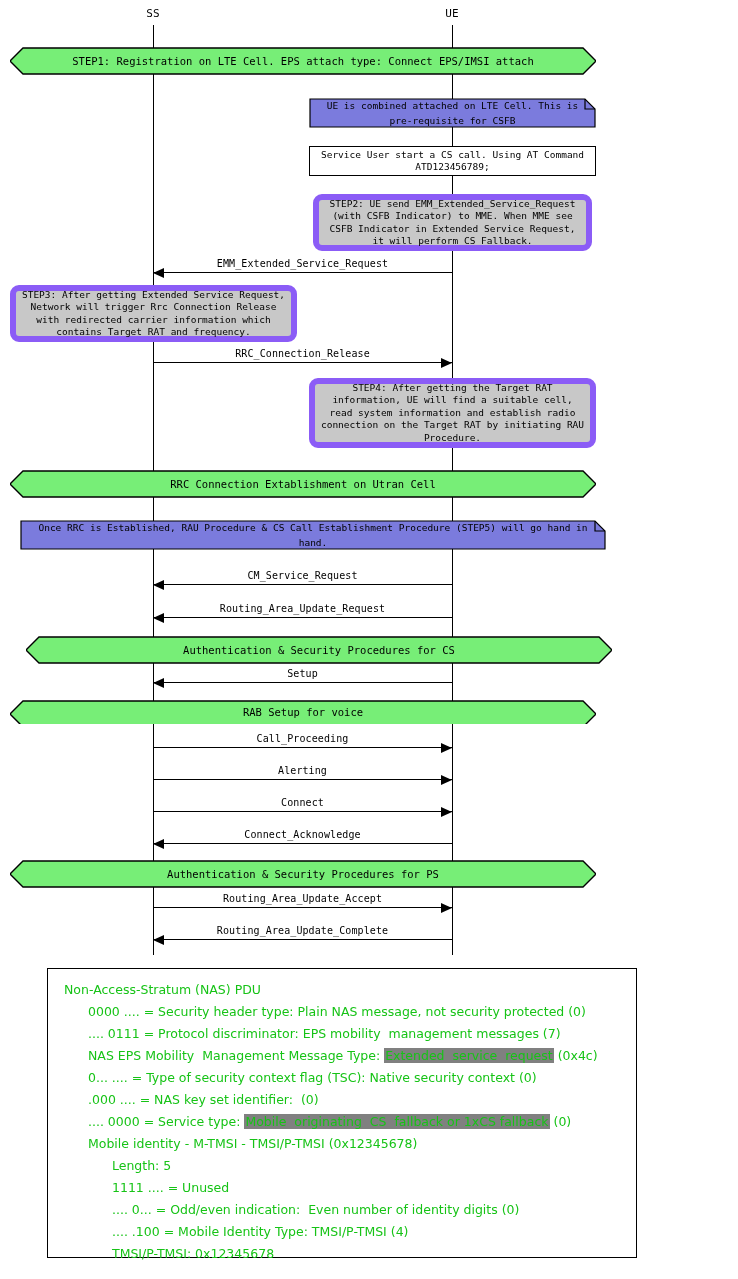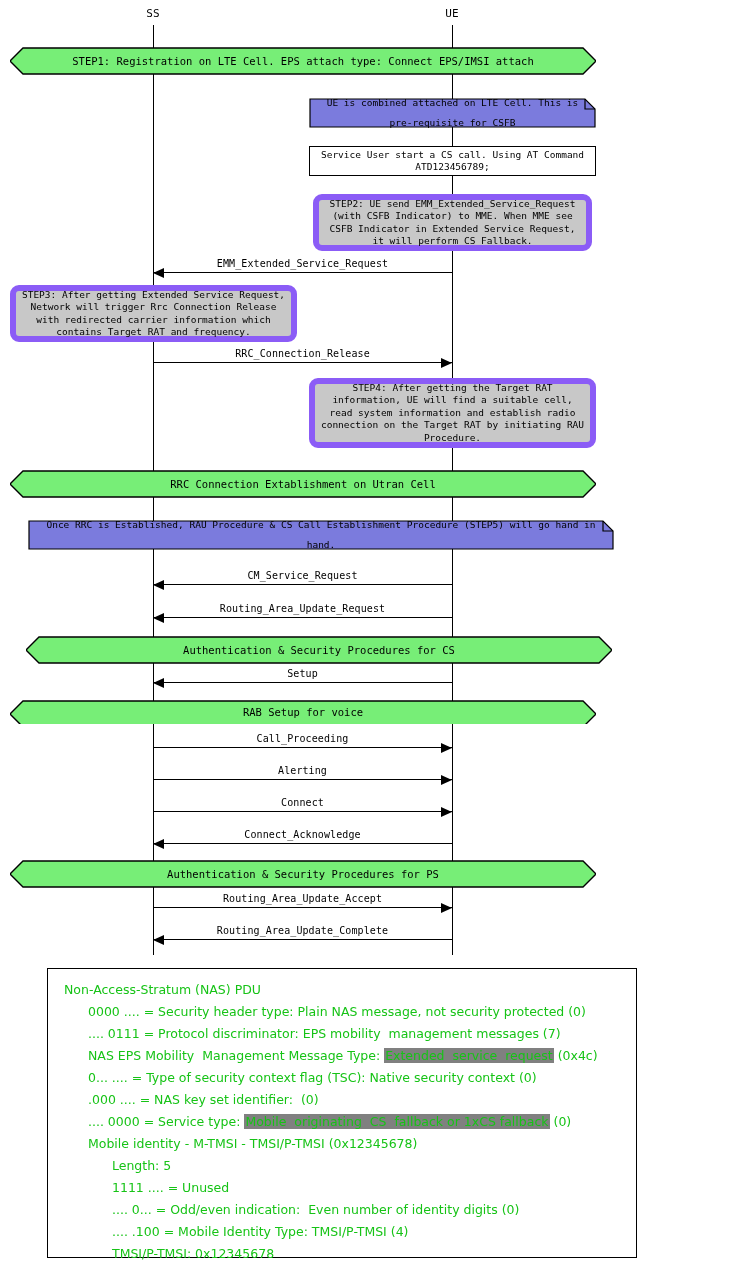--- a/index.html
+++ b/index.html
@@ -94,7 +94,7 @@
     align-items: center;
     justify-content: center;
     font-size: 9.5px;
-    line-height: 20px;
+    line-height: 15px;
     text-align: center;
     color: #000;
     padding: 2px 6px;

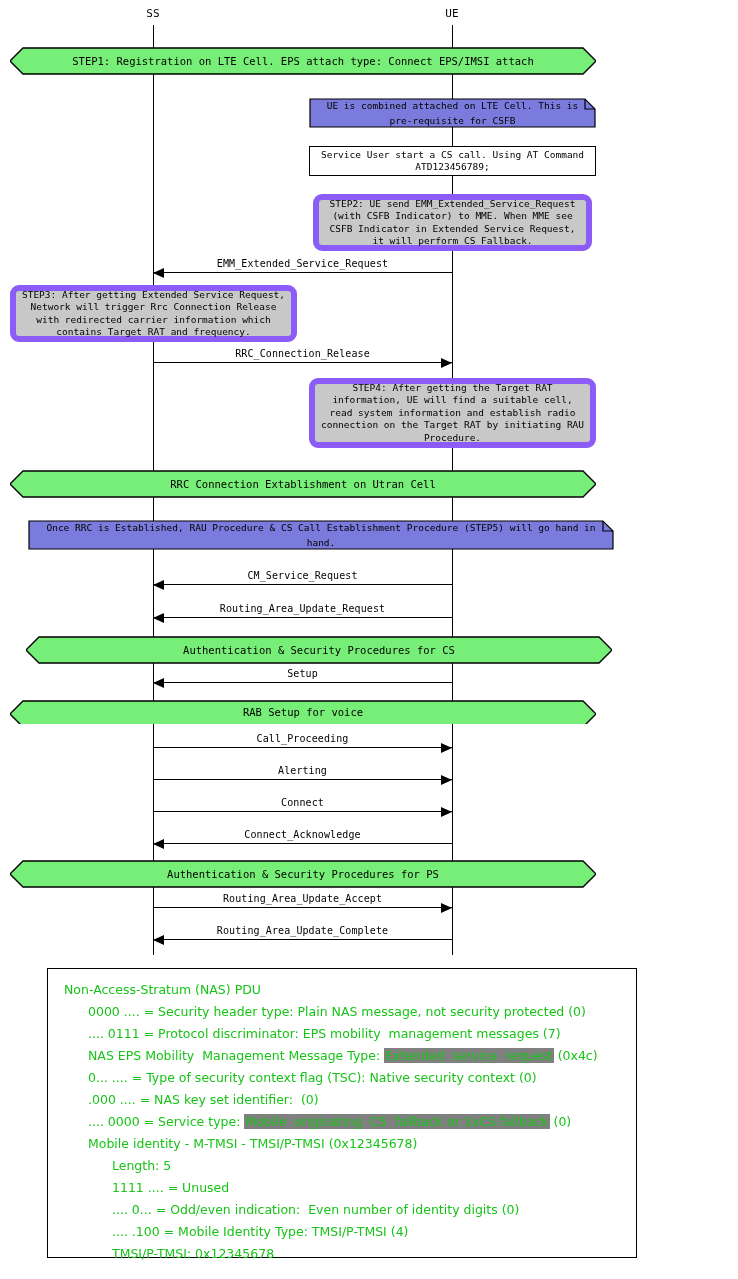--- a/index.html
+++ b/index.html
@@ -234,7 +234,7 @@
       <div class="note note-gray" style="left: 309px; top: 378px; width: 287px; height: 70px; display: flex; align-items: center; justify-content: center;">
         <div>STEP4: After getting the Target RAT information, UE will find a suitable cell, read system information and establish radio connection on the Target RAT by initiating RAU Procedure.</div>
       </div>
-      <div class="foldbox" style="left: 28px; top: 520px; width: 586px; height: 30px;">
+      <div class="foldbox" style="left: 20px; top: 520px; width: 586px; height: 30px;">
         <svg width="586" height="30">
           <path d="M1,1 L575,1 L585,11 L585,29 L1,29 Z" fill="#7b7bdd" stroke="#000" stroke-width="1.2"></path>
           <path d="M575,1 L575,11 L585,11" fill="none" stroke="#000" stroke-width="1.2"></path>

